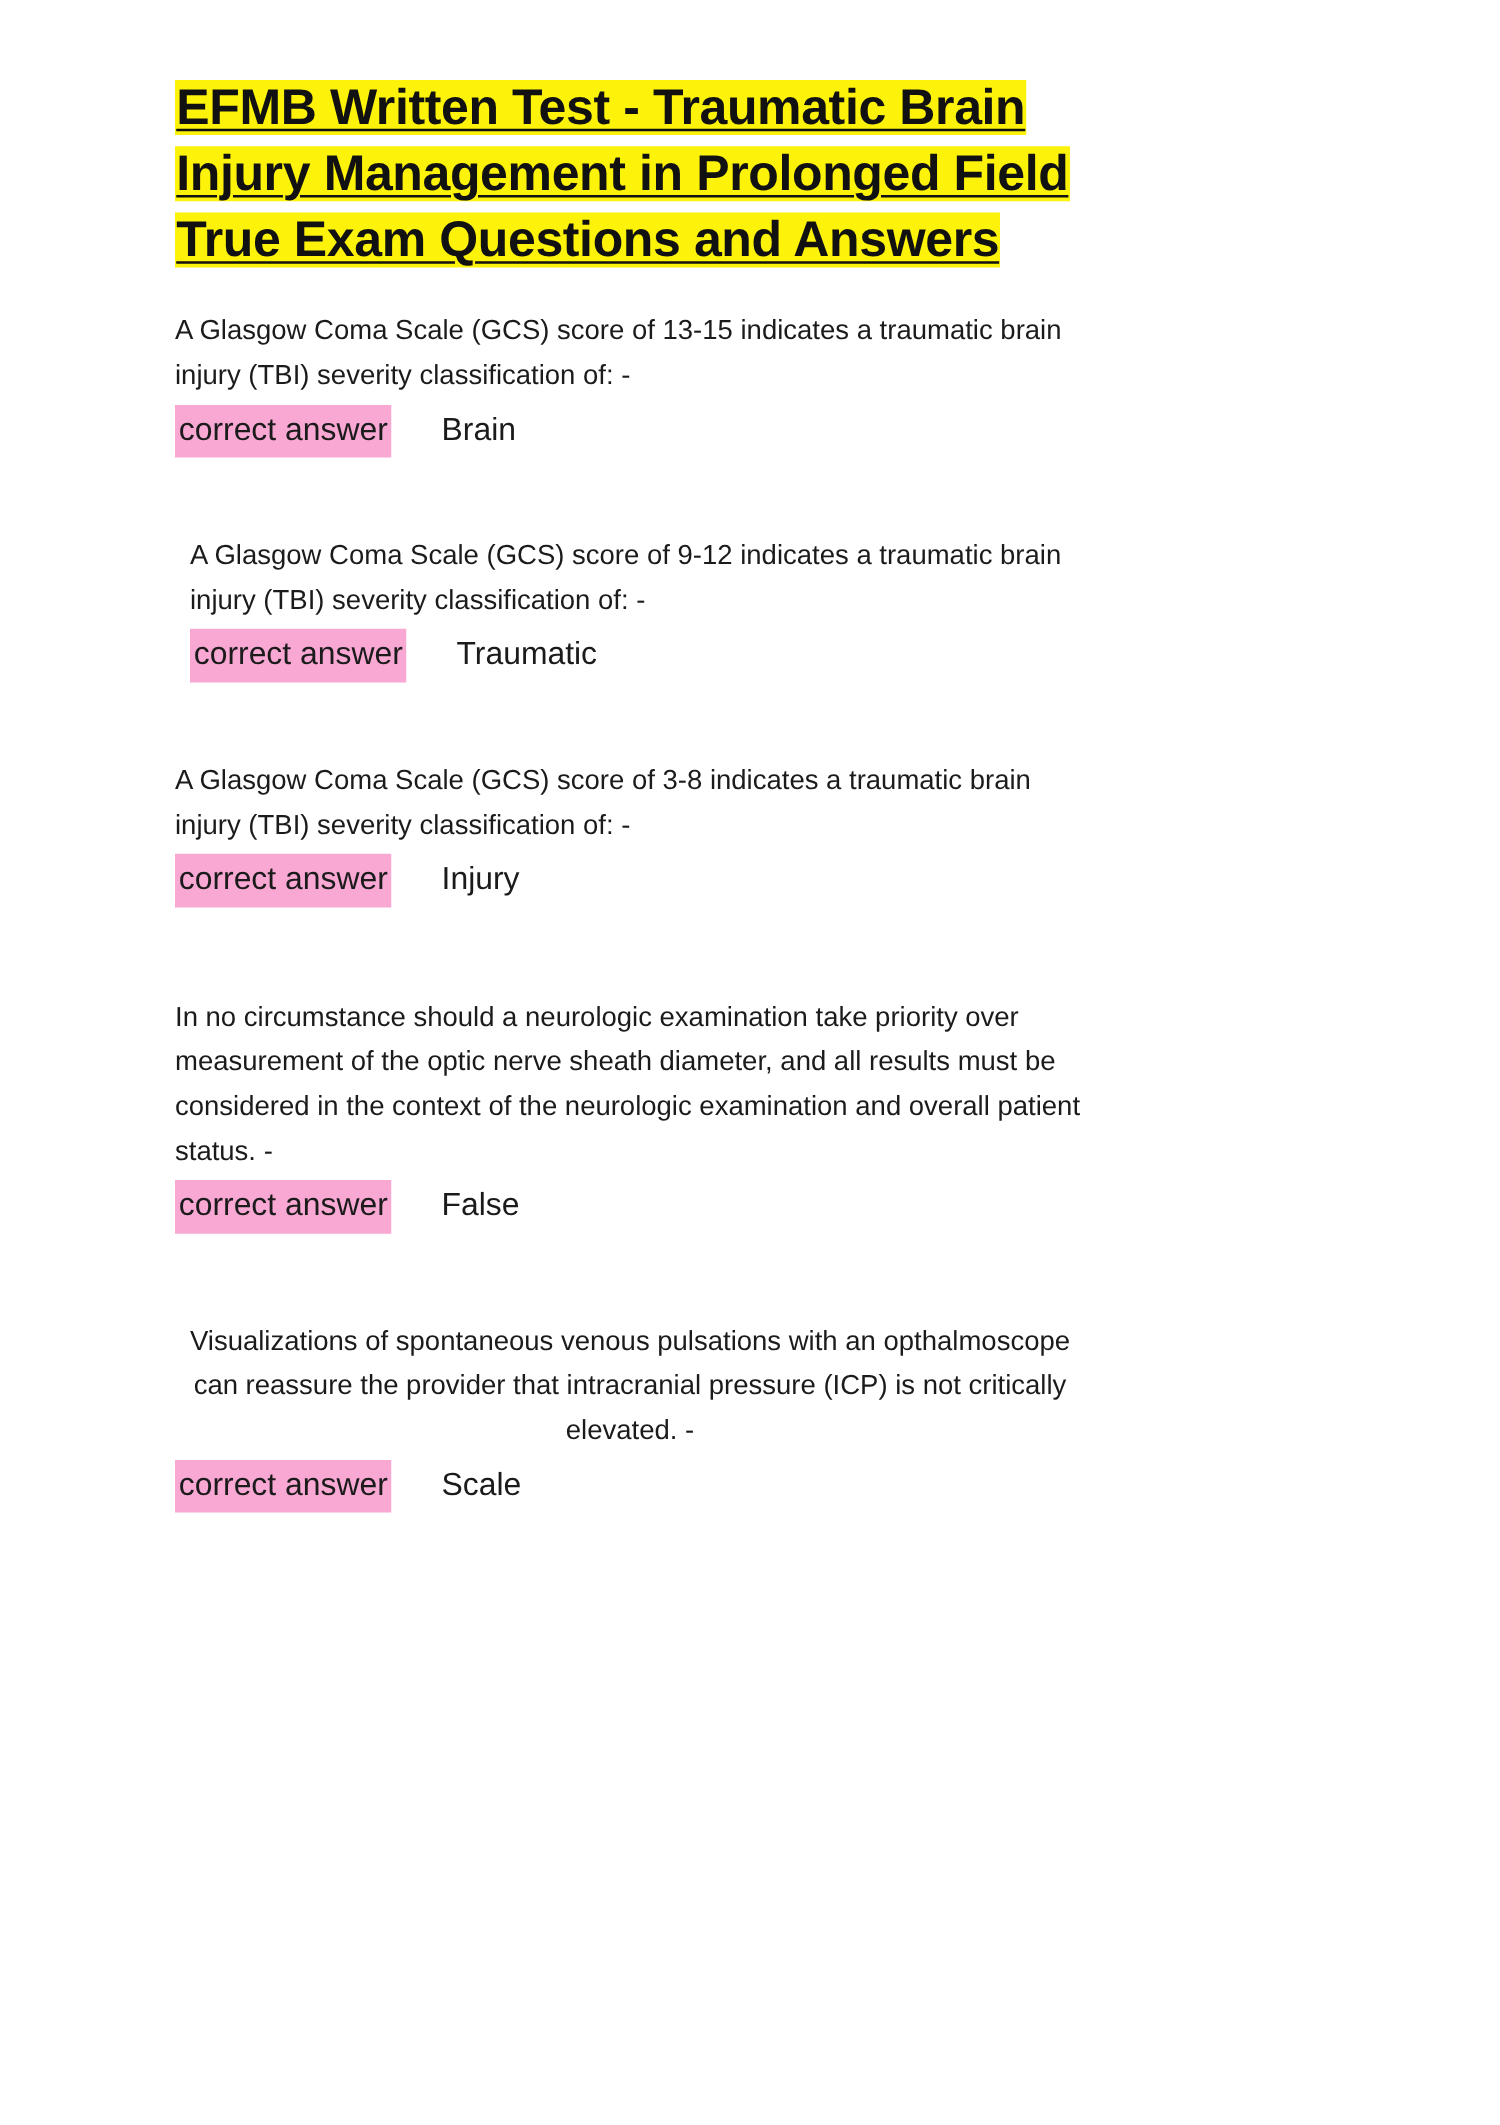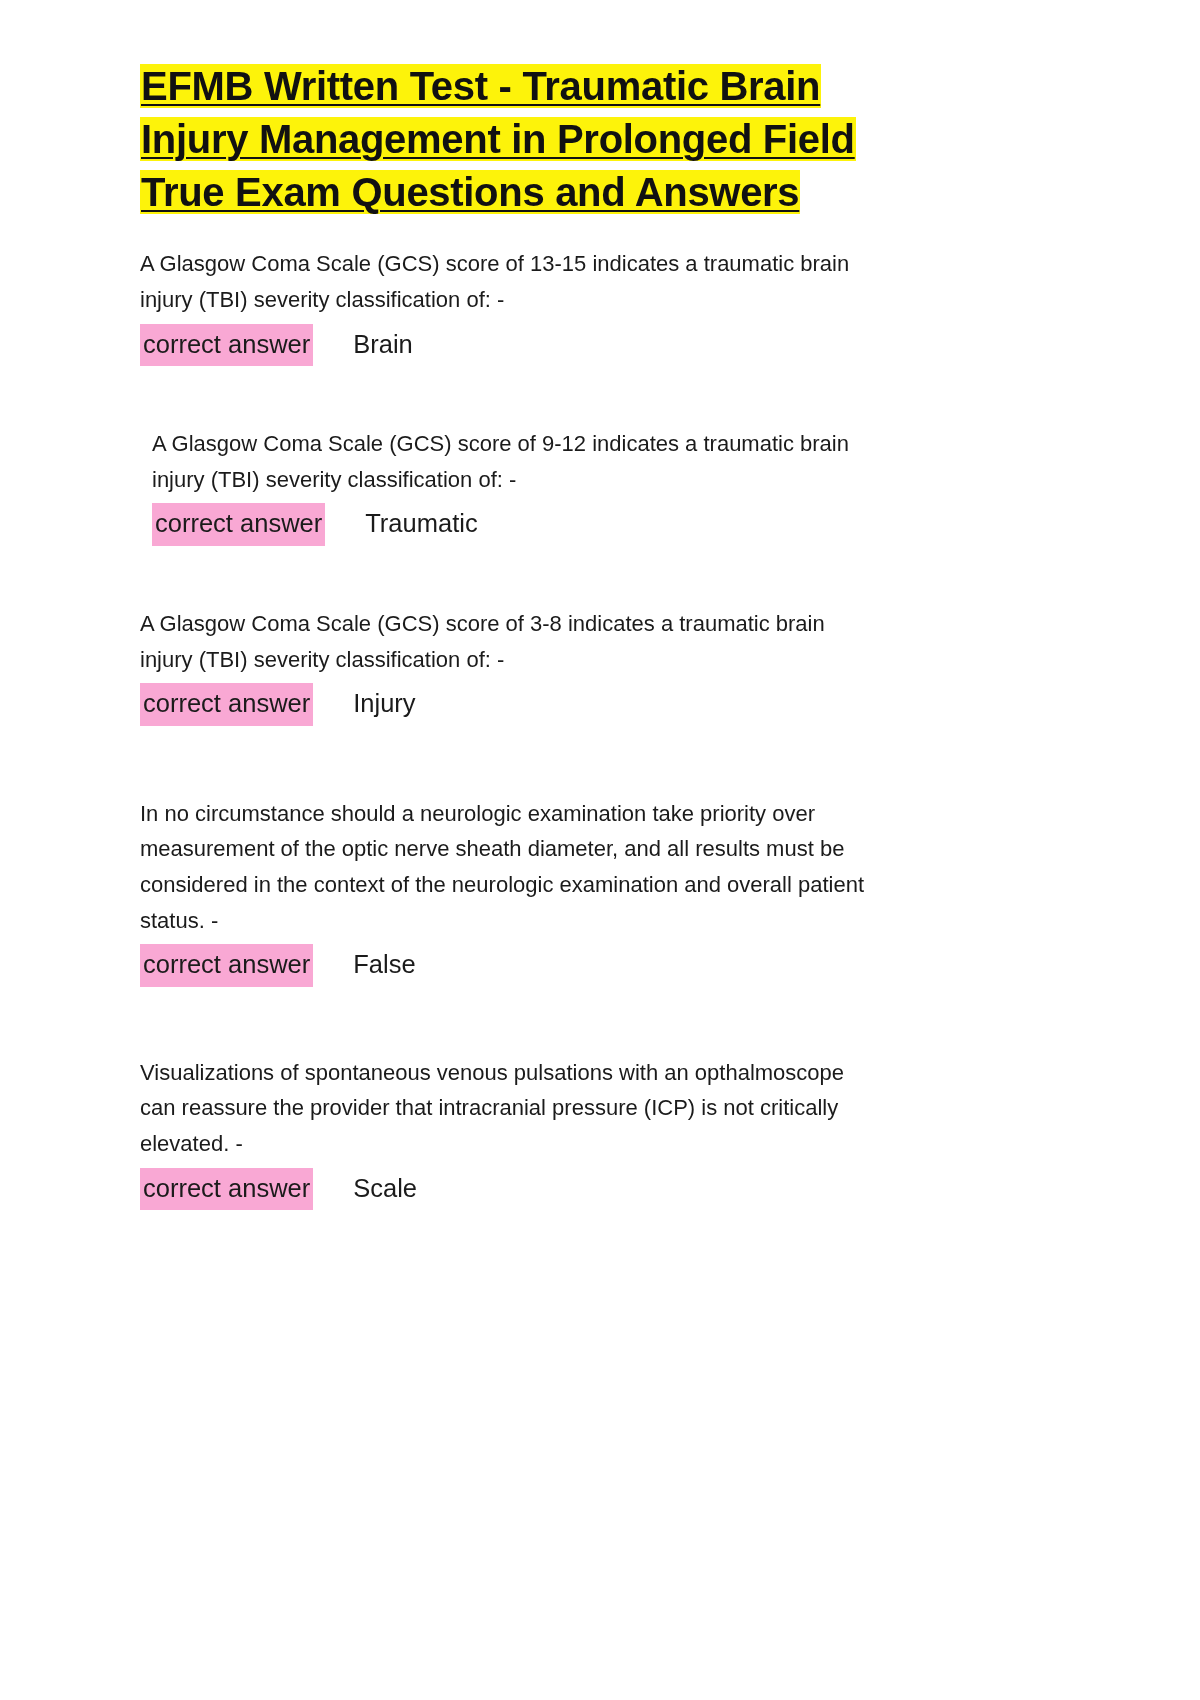--- a/index.html
+++ b/index.html
@@ -76,7 +76,7 @@
   .qa-block.b2 { margin-bottom: 60px; margin-left: 12px; }
   .qa-block.b3 { margin-bottom: 70px; }
   .qa-block.b4 { margin-bottom: 68px; }
-  .qa-block.b5 { margin-bottom: 0; }
+  .qa-block.b5 { margin-bottom: 0; text-align: center; }
   .narrow { max-width: 900px; }
   .wide { max-width: 940px; }
 </style>

